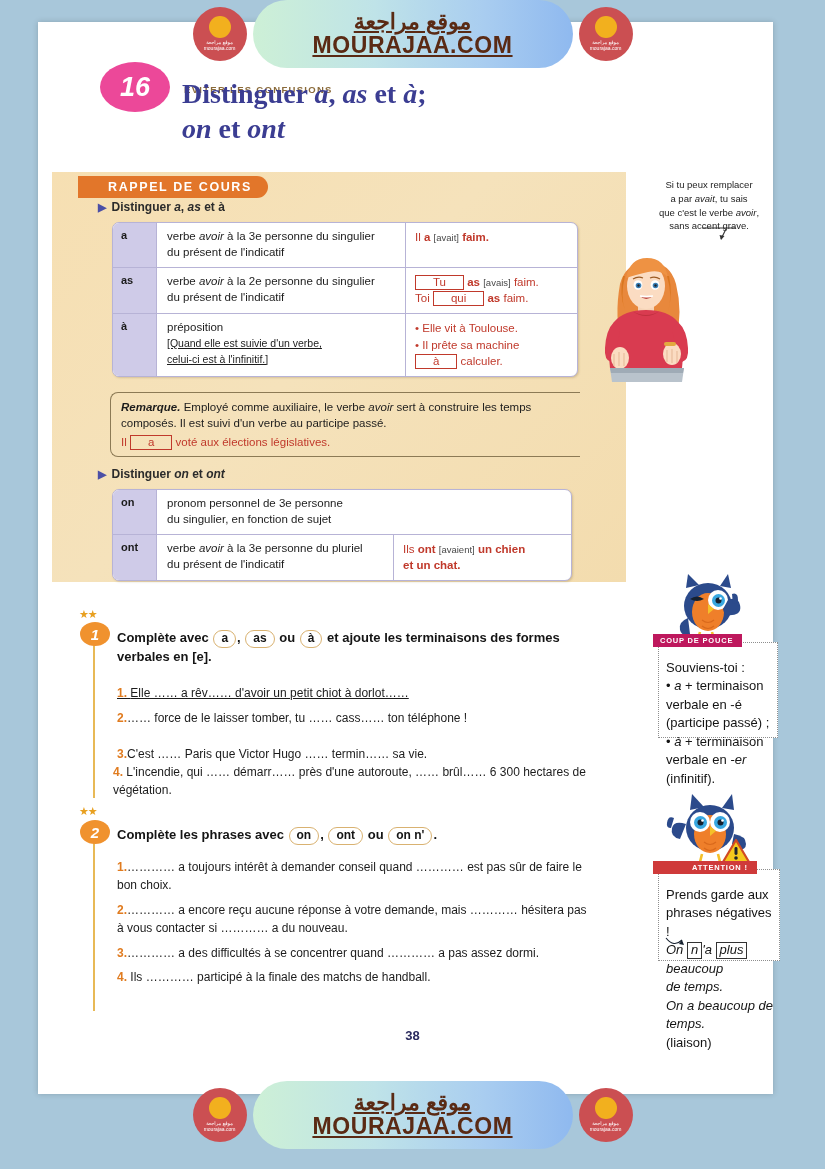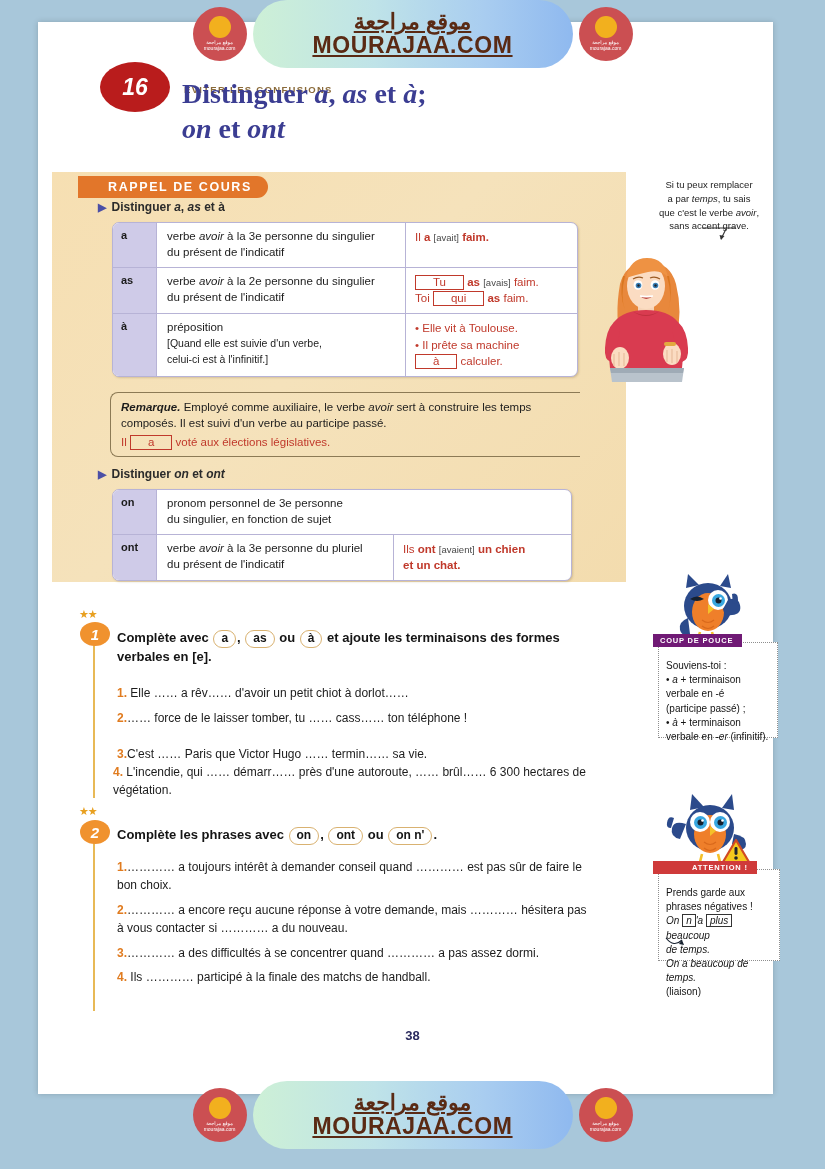--- a/index.html
+++ b/index.html
@@ -48,8 +48,8 @@
   .chapter-badge{
     position:absolute; left:100px; top:62px;
     width:70px; height:50px; border-radius:50%;
-    background:#b91c1c;
-    color:#fff; font-weight:bold; font-size:23px;
+    background:#ec4899;
+    color:#fff; font-weight:bold; font-size:27px;
     display:flex; align-items:center; justify-content:center;
     font-style:italic;
   }

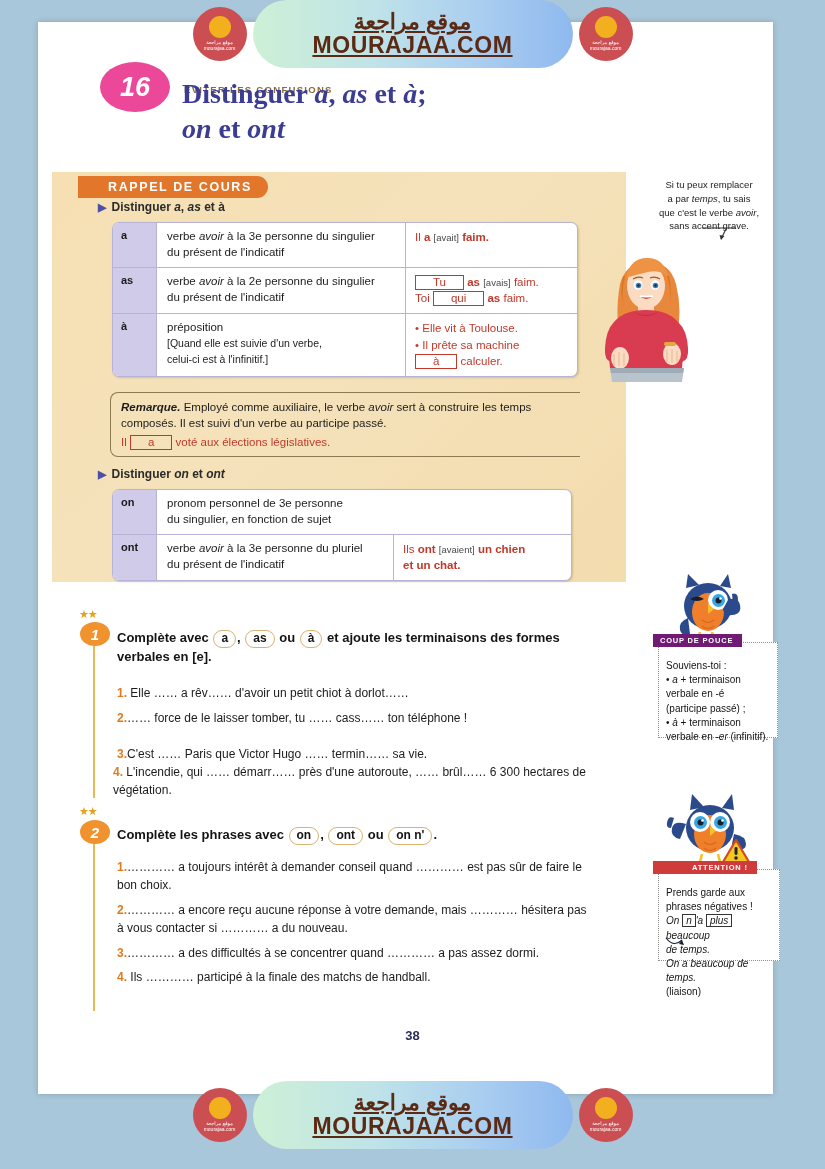--- a/index.html
+++ b/index.html
@@ -306,7 +306,7 @@
 
 <div class="tipnote" style="left:634px; top:178px; width:150px;">
   <span>Si tu peux remplacer</span><br>
-  <span>a par </span><i>temps</i><span>, tu sais</span><br>
+  <span>a par </span><i>avait</i><span>, tu sais</span><br>
   <span>que c'est le verbe </span><i>avoir</i><span>,</span><br>
   <span>sans accent grave.</span>
 </div>

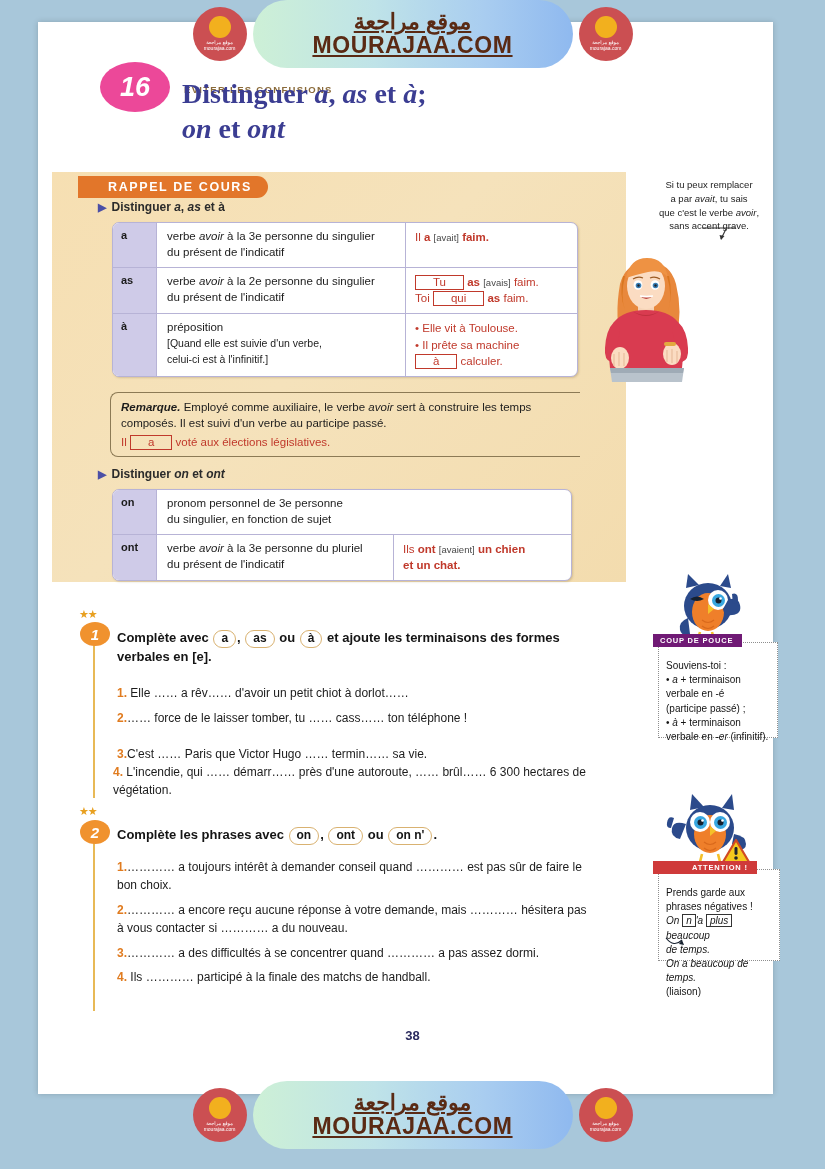--- a/index.html
+++ b/index.html
@@ -114,7 +114,7 @@
     font-size:11.5px; color:#1c1c1c; line-height:1.35;
   }
   .gcell-def i{ font-style:italic; }
-  .gcell-def .bracket{ font-size:10.5px; }
+  .gcell-def .bracket{ font-size:10.5px;text-decoration:underline; }
   .gcell-ex{
     width:172px; flex:0 0 172px; border-left:1px solid #b7b3d6;
     padding:6px 6px 7px 9px;

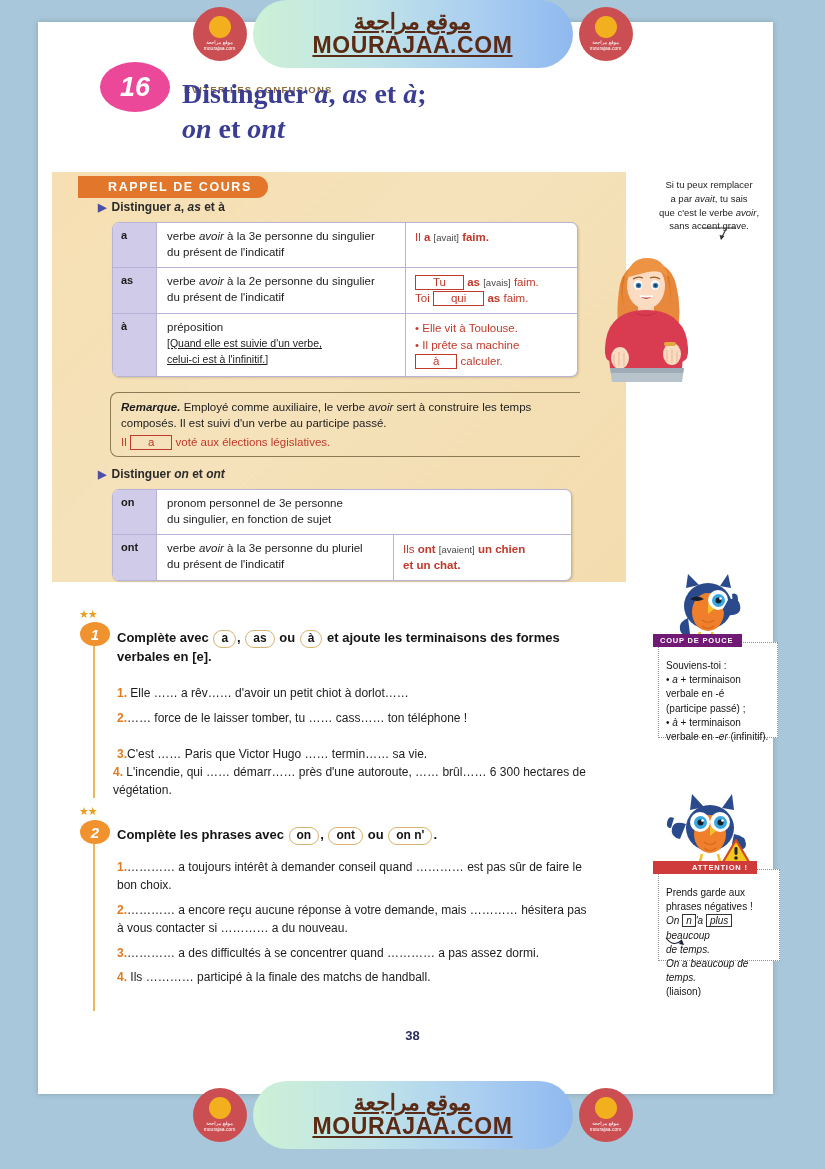--- a/index.html
+++ b/index.html
@@ -181,7 +181,7 @@
     padding:2px 9px 2px 7px; font-size:7.5px; font-weight:bold;
     letter-spacing:.8px; color:#fff;
   }
-  .sidebox-label.pouce{ background:#701a75; }
+  .sidebox-label.pouce{ background:#be185d; }
   .sidebox-label.attn{ background:#cf3a3a;padding-left:39px; }
   .sidebox-body{ font-size:10px; color:#141414; line-height:1.42; }
   .sidebox-body i{ font-style:italic; }

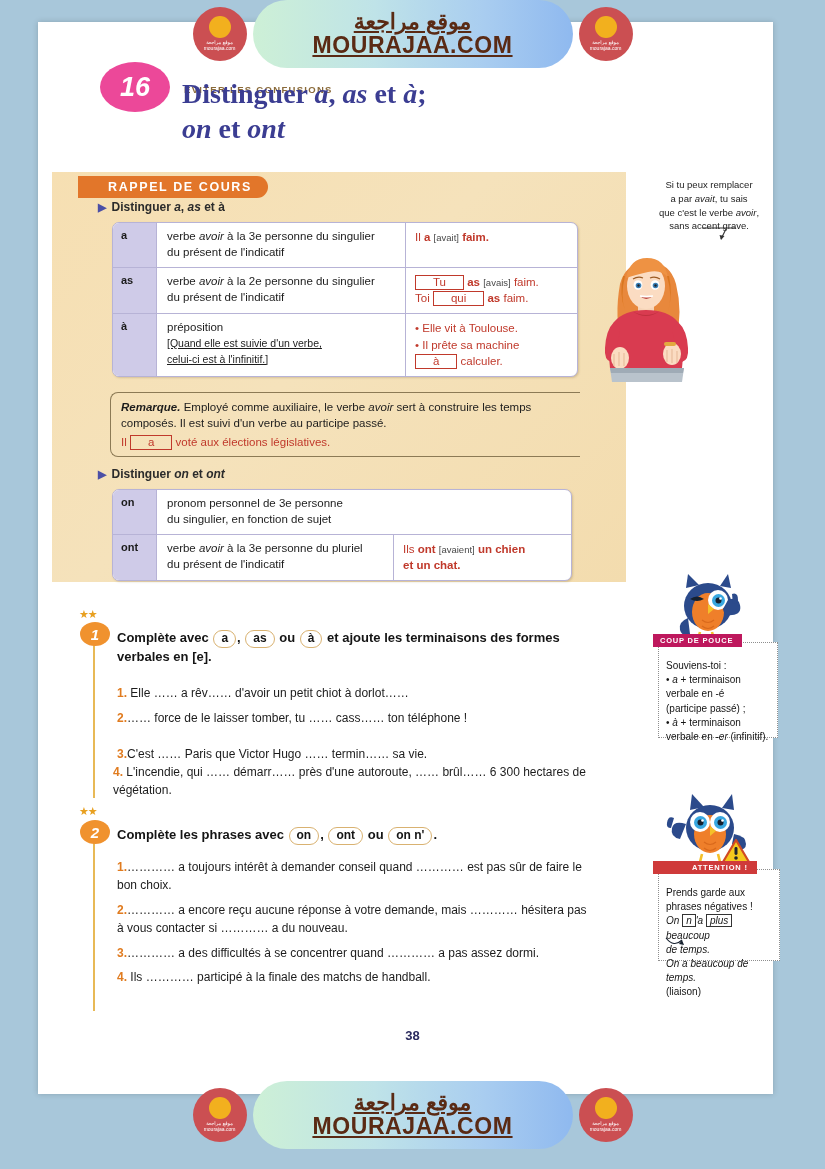--- a/index.html
+++ b/index.html
@@ -183,7 +183,7 @@
   }
   .sidebox-label.pouce{ background:#be185d; }
   .sidebox-label.attn{ background:#cf3a3a;padding-left:39px; }
-  .sidebox-body{ font-size:10px; color:#141414; line-height:1.42; }
+  .sidebox-body{ font-size:13px; color:#141414; line-height:1.42; }
   .sidebox-body i{ font-style:italic; }
   .minibox{
     display:inline-block; border:1px solid #333; padding:0 3px; line-height:1.1;

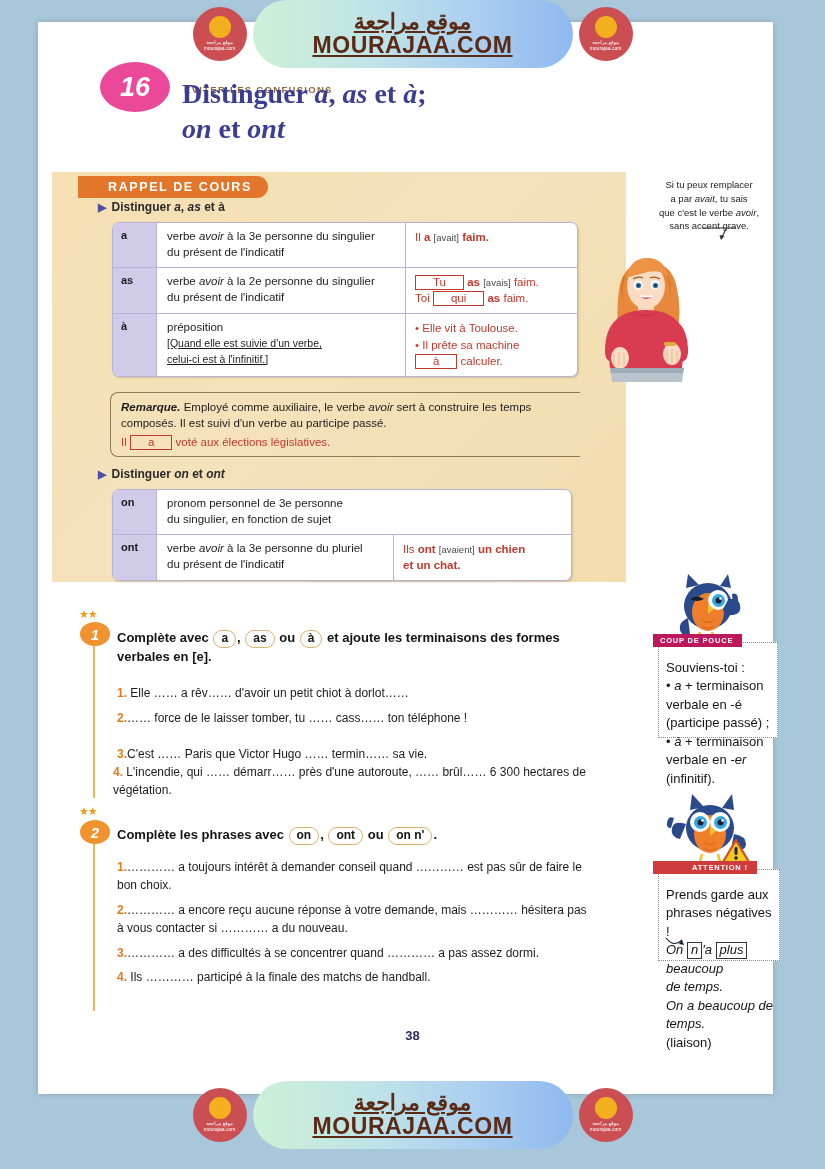--- a/index.html
+++ b/index.html
@@ -362,7 +362,7 @@
 <div class="ex-title" style="left:117px; top:629px;">
   <span>Complète avec </span><span class="chip">a</span><span>, </span><span class="chip">as</span><span> ou </span><span class="chip">à</span><span> et ajoute les terminaisons des formes verbales en [e].</span>
 </div>
-<div class="ex-item" style="left:117px; top:684px; width:490px;">
+<div class="ex-item" style="left:117px; top:684px; width:490px;text-decoration:underline;">
   <span class="n">1.</span>
   <span>Elle …… a rêv…… d'avoir un petit chiot à dorlot……</span>
 </div>

